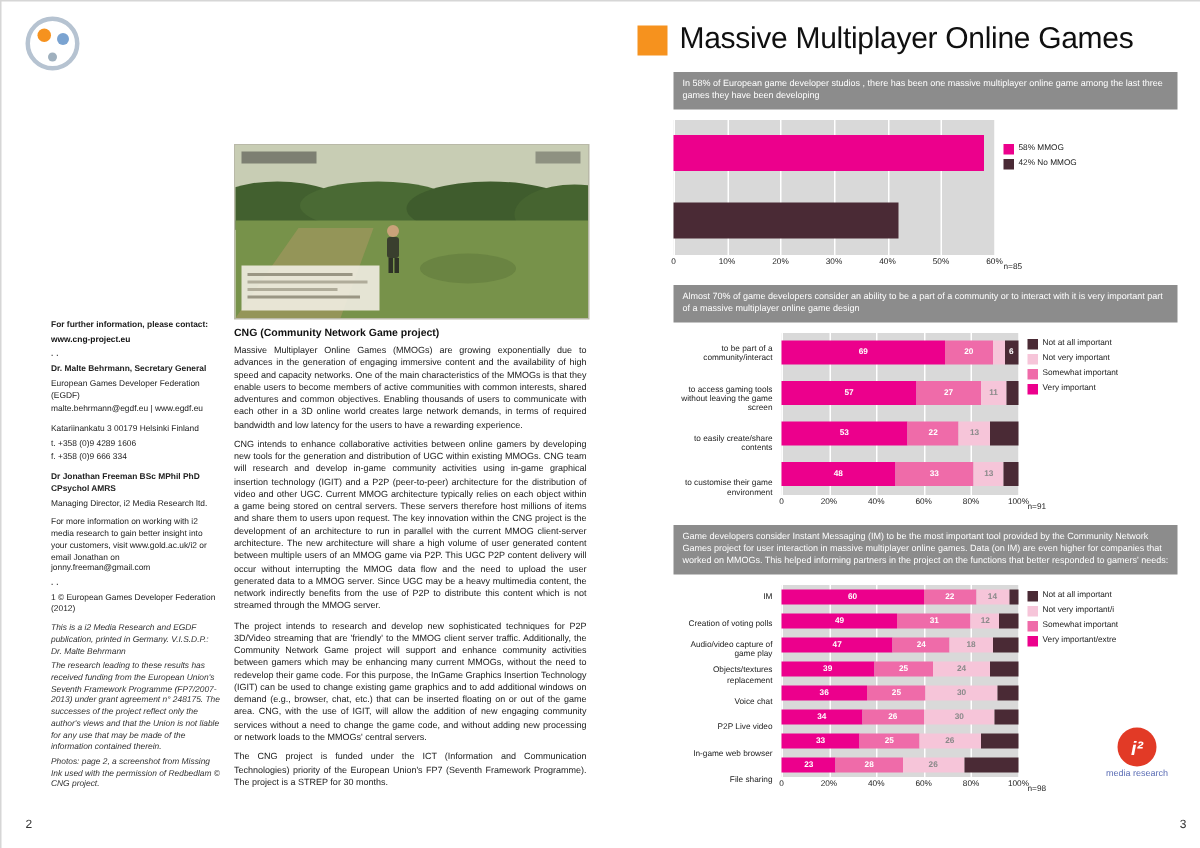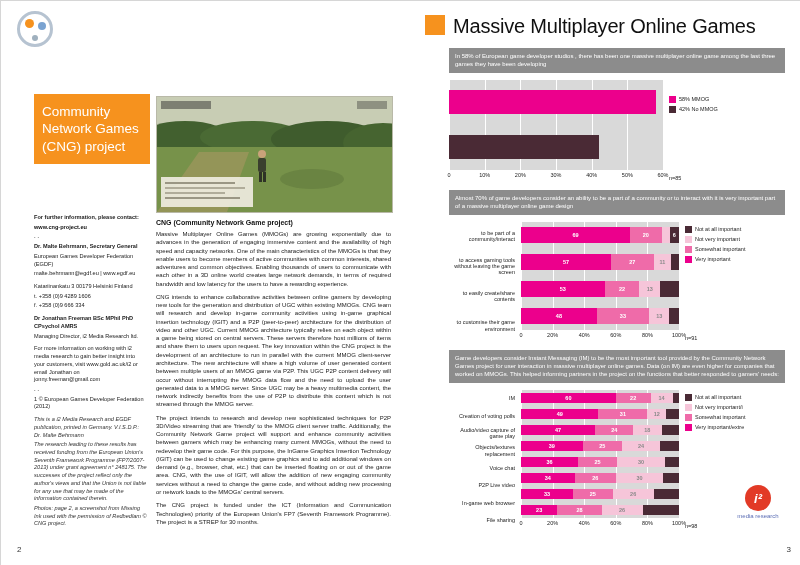--- a/index.html
+++ b/index.html
@@ -35,7 +35,7 @@
 
   
   .page-right{position:absolute;left:448px;top:14px;width:336px;}
-  .rp-title-row{display:flex;align-items:flex-start;gap:8px;margin-left:-24px;margin-bottom:10px;}
+  .rp-title-row{display:flex;align-items:center;gap:8px;margin-left:-24px;margin-bottom:10px;}
   .orange-sq{width:20px;height:20px;background:#f6921e;flex:0 0 auto;}
   .rp-title-row h1{font-size:20px;font-weight:400;margin:0;color:#101010;letter-spacing:-0.2px;white-space:nowrap;}
 

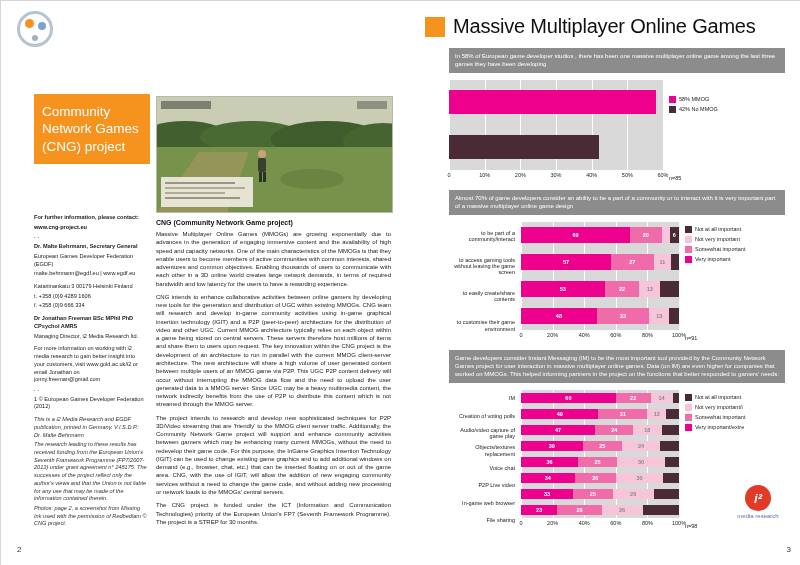--- a/index.html
+++ b/index.html
@@ -86,7 +86,6 @@
       <span class="dot g"></span>
     </div>
 
-    <div class="title-box">Community Network Games (CNG) project</div>
 
     <div class="contact">
       <p class="b">For further information, please contact:</p>

